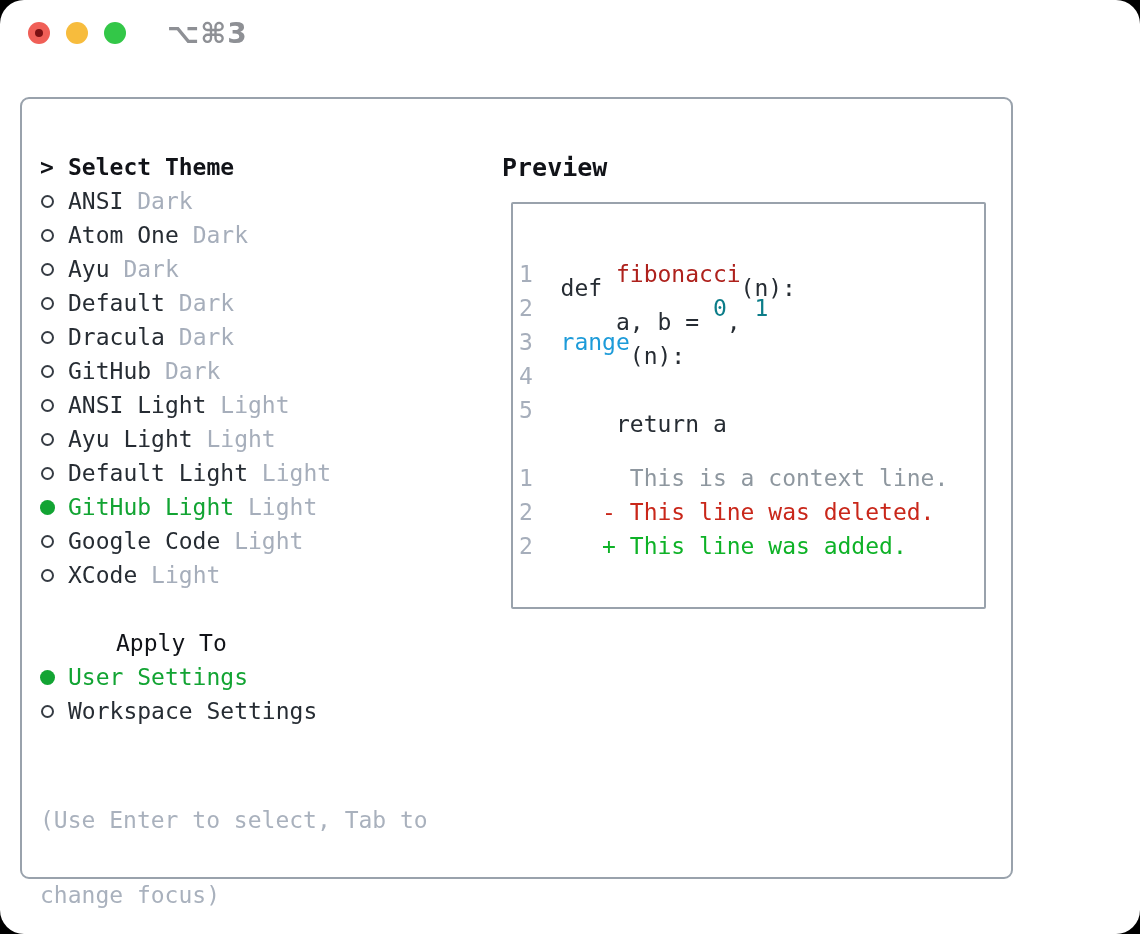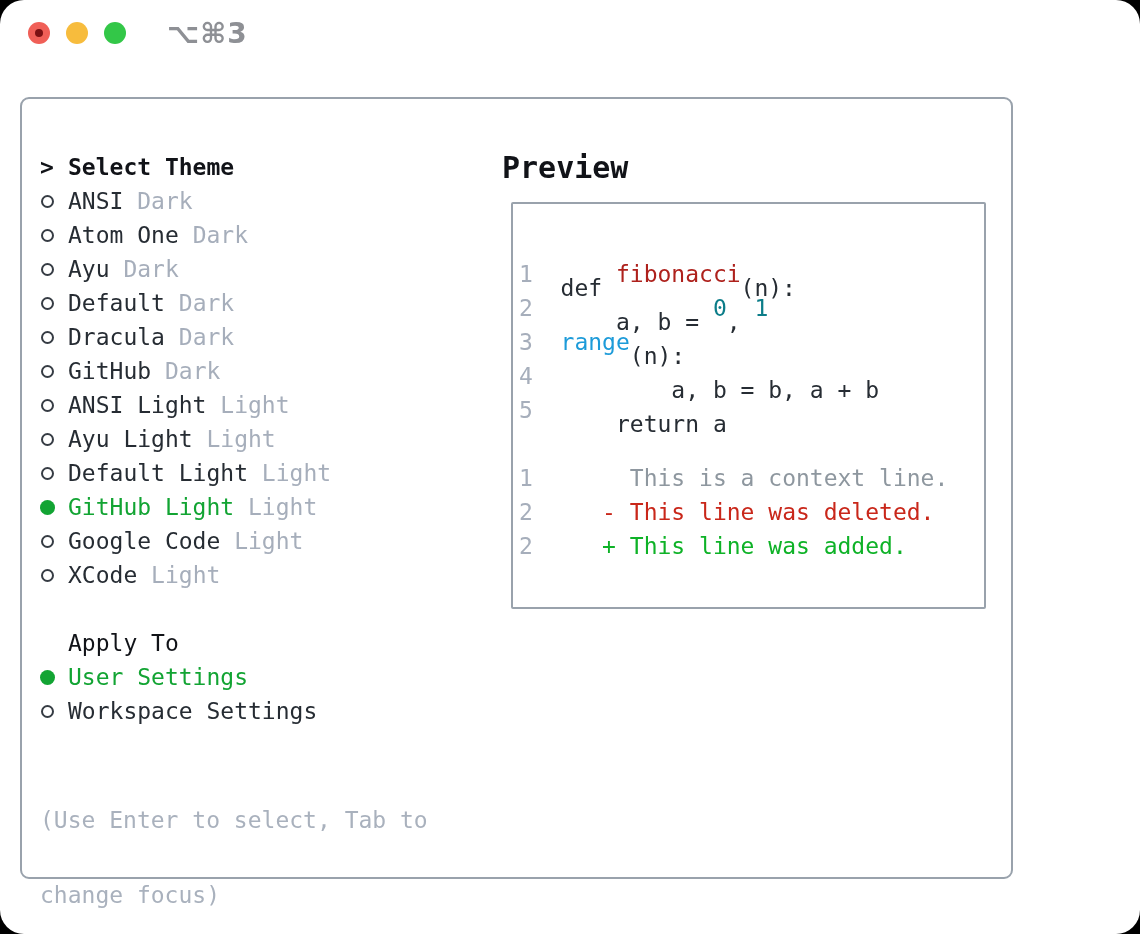--- a/index.html
+++ b/index.html
@@ -47,7 +47,7 @@
 
   
   .preview-title { position:absolute; left:480px; top:51px; height:34px; display:flex;
-                   align-items:center; font-size:30px; font-weight:bold; color:#111318; }
+                   align-items:center; font-size:25px; font-weight:bold; color:#111318; }
   .preview-box {
     position:absolute; left:489px; top:103px; width:475px; height:407px;
     border:2px solid #99a2ac; border-radius:2px; background:#fff;

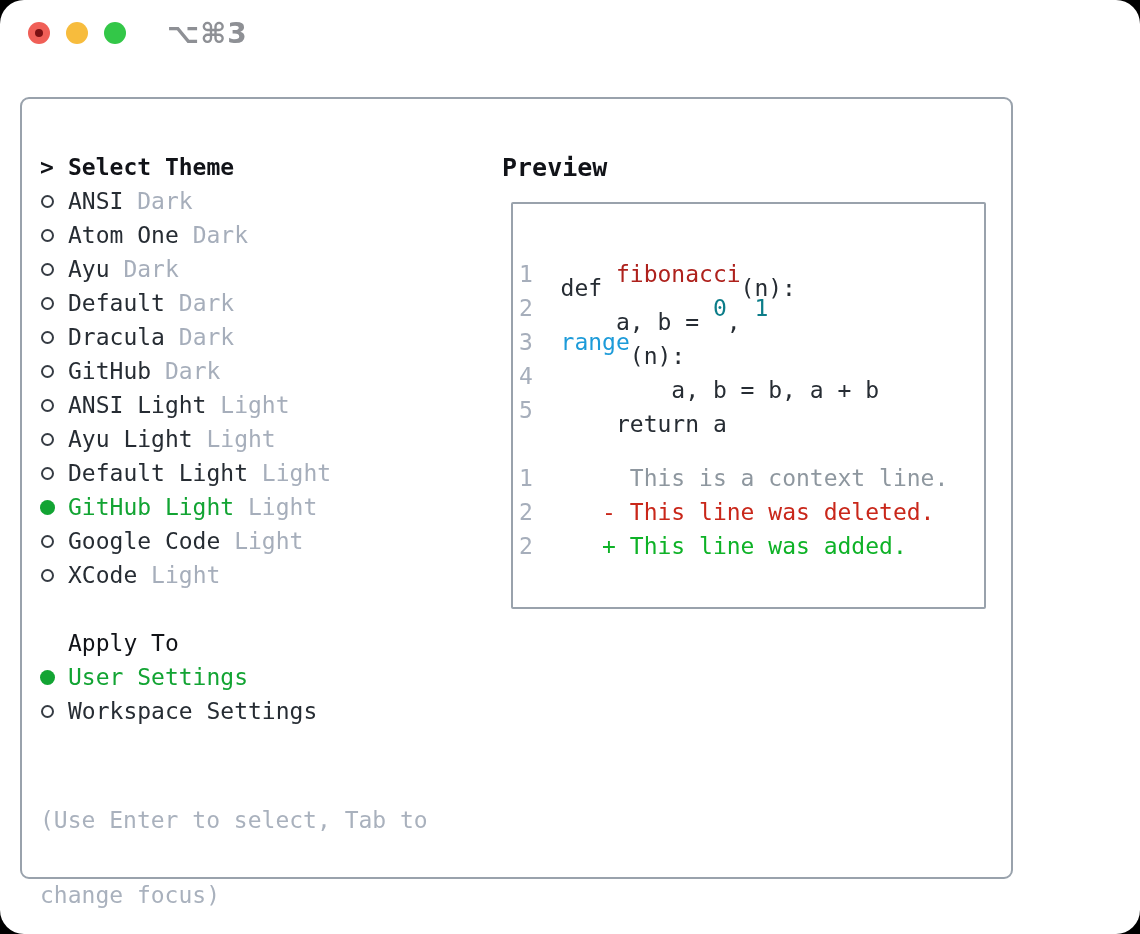--- a/index.html
+++ b/index.html
@@ -123,7 +123,7 @@
           <div class="pline"><span class="lnum">1</span><span class="c-text">  </span><span class="c-text">def </span><span class="c-func">fibonacci</span><span class="c-text">(n):</span></div>
           <div class="pline"><span class="lnum">2</span><span class="c-text">  </span><span class="c-text">    a, b = </span><span class="c-num">0</span><span class="c-text">, </span><span class="c-num">1</span></div>
           <div class="pline"><span class="lnum">3</span><span class="c-text">  </span><span class="c-builtin">range</span><span class="c-text">(n):</span></div>
-          <div class="pline"><span class="lnum">4</span><span class="c-text">  </span><span class="c-text">        a, b = b, a + b</span></div>
+          <div class="pline"><span class="lnum">4</span><span class="c-text">  </span></div>
           <div class="pline"><span class="lnum">5</span><span class="c-text">  </span><span class="c-text">    return a</span></div>
         </div>
       <div class="blank-row"></div>

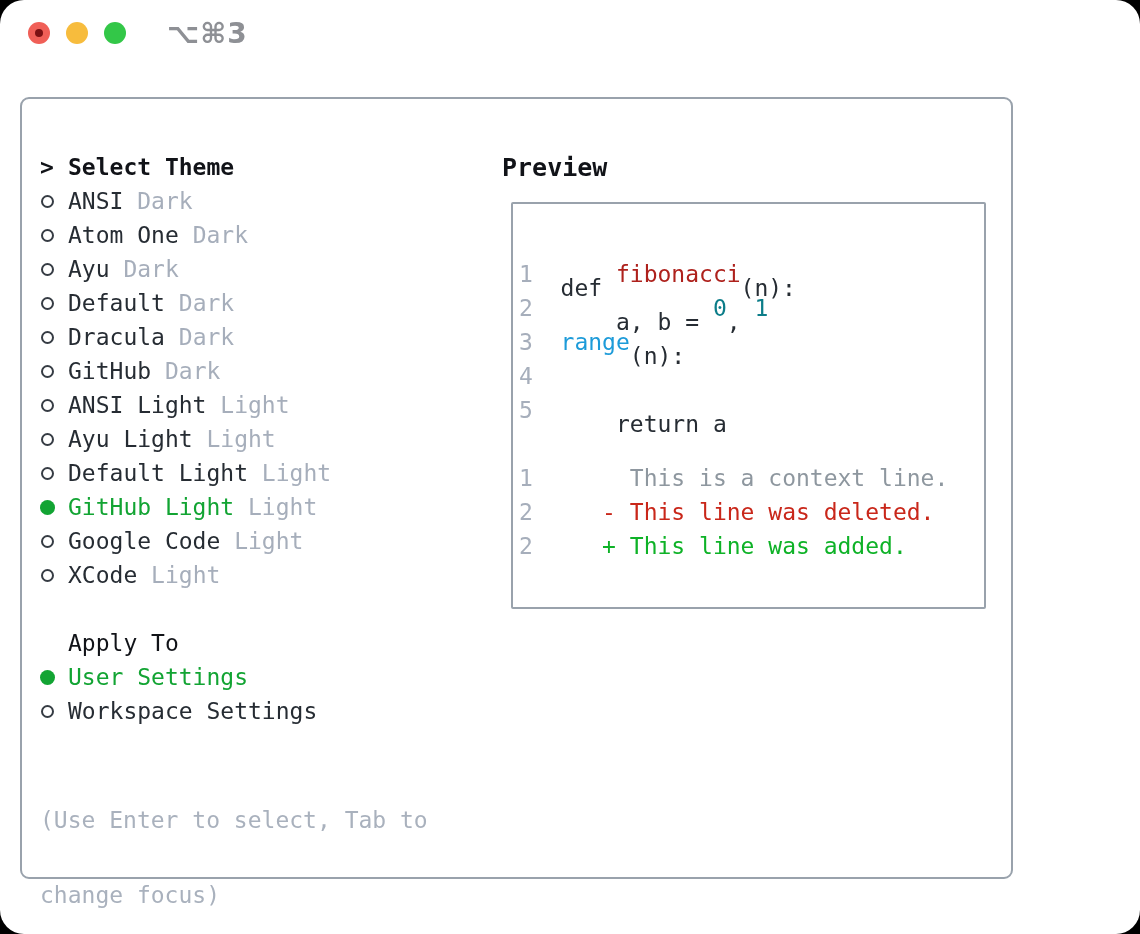--- a/index.html
+++ b/index.html
@@ -102,7 +102,7 @@
 
       <div class="row">
         <span class="marker-box"></span>
-        <span class="hdr" style="font-weight:normal; color:#111318;">Apply To</span>
+        <span class="hdr" style="font-weight:normal; color:#111318;margin-left:48px;">Apply To</span>
       </div>
 
       <div id="apply-list">

